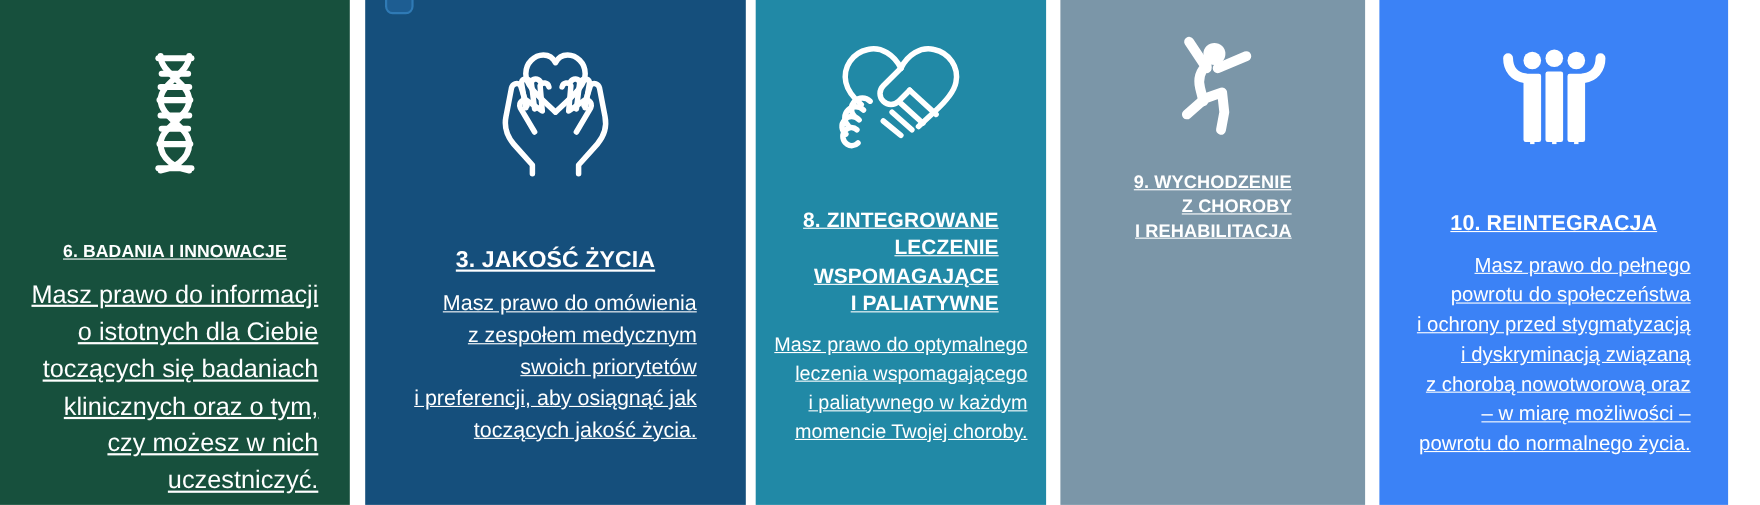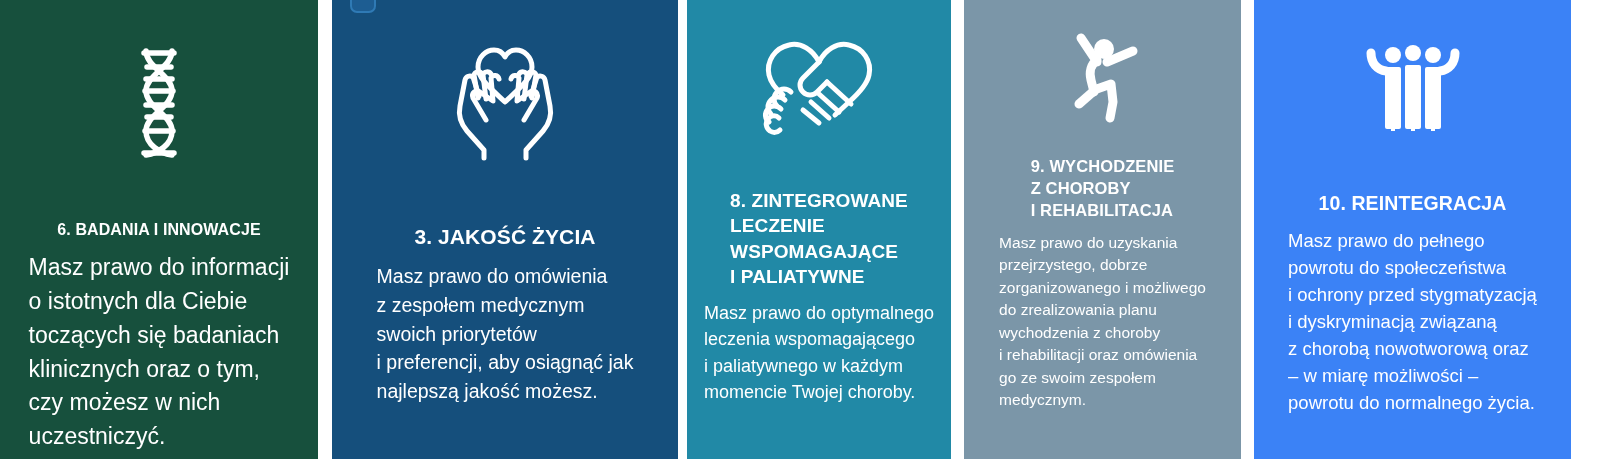--- a/index.html
+++ b/index.html
@@ -24,7 +24,8 @@
     align-items: center;
     color: #ffffff;
     overflow: hidden;
-    text-align: left;
+    text-align: right;
+    text-decoration: underline;
   }
   .card-inner {
     width: 100%;

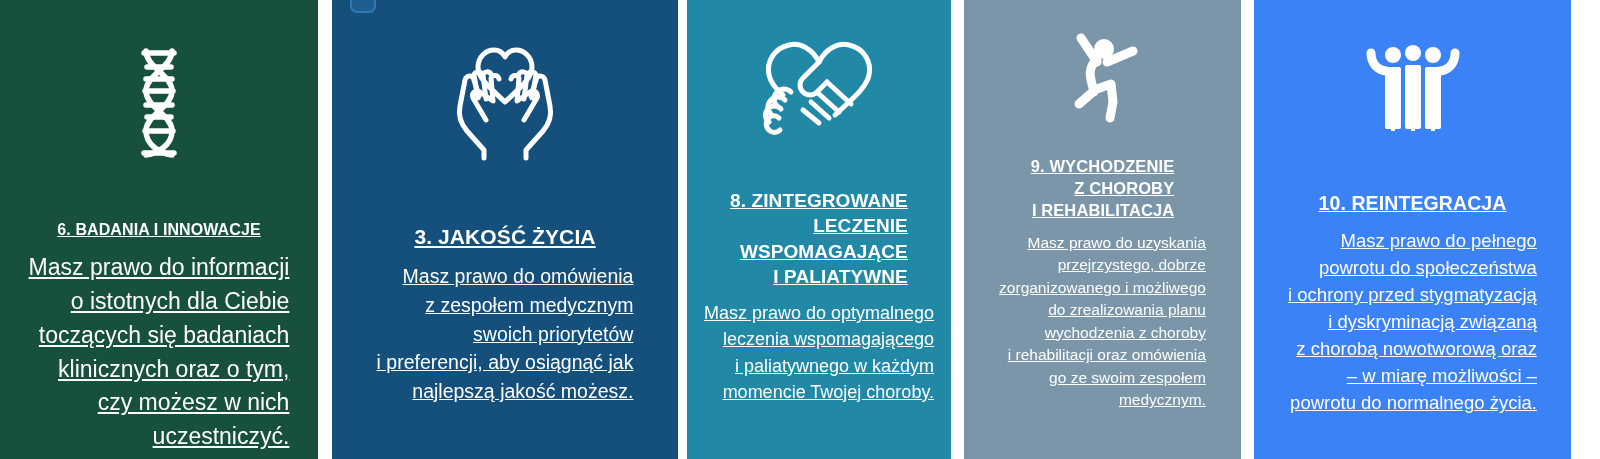--- a/index.html
+++ b/index.html
@@ -210,14 +210,6 @@
       <h2 class="title" style="white-space: pre-line;">9. WYCHODZENIE
 Z CHOROBY
 I REHABILITACJA</h2>
-      <p class="body" style="white-space: pre-line;">Masz prawo do uzyskania
-przejrzystego, dobrze
-zorganizowanego i możliwego
-do zrealizowania planu
-wychodzenia z choroby
-i rehabilitacji oraz omówienia
-go ze swoim zespołem
-medycznym.</p>
     </div>
   </section>
 

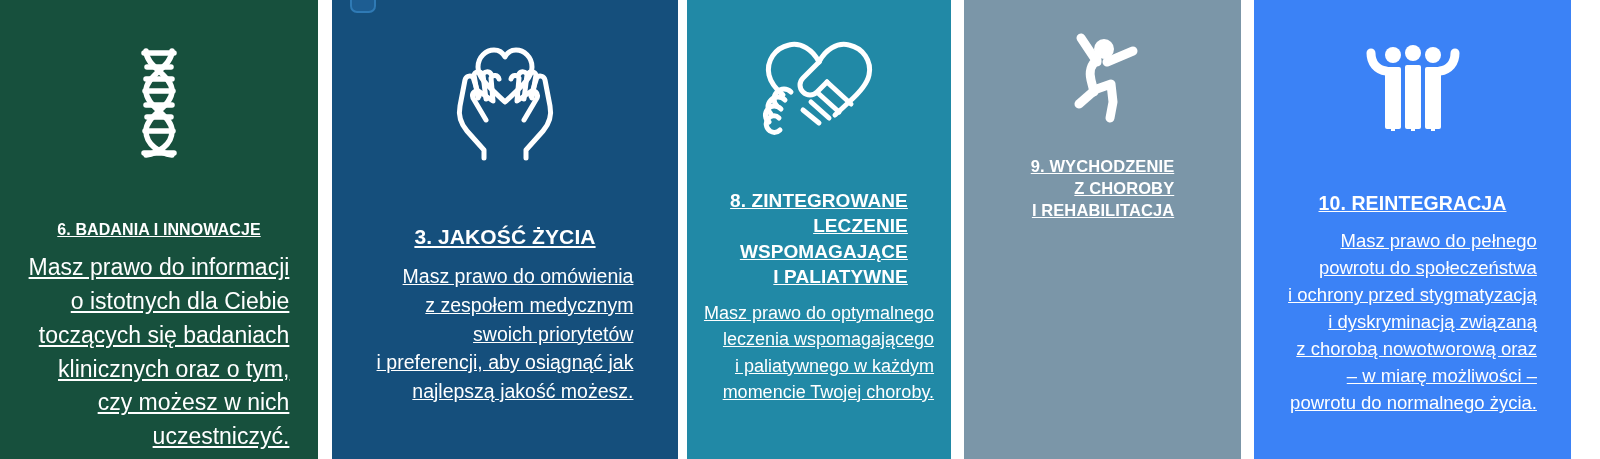--- a/index.html
+++ b/index.html
@@ -159,7 +159,7 @@
 z zespołem medycznym
 swoich priorytetów
 i preferencji, aby osiągnąć jak
-najlepszą jakość możesz.</p>
+toczących jakość życia.</p>
     </div>
   </section>
 

